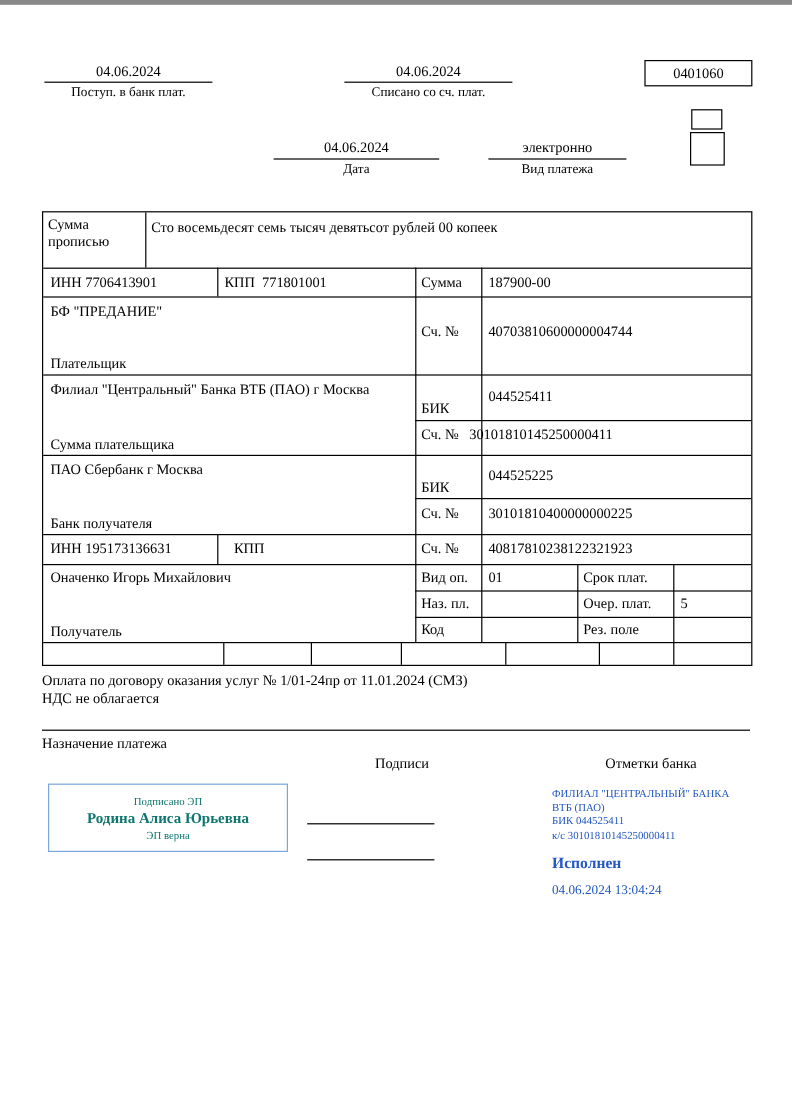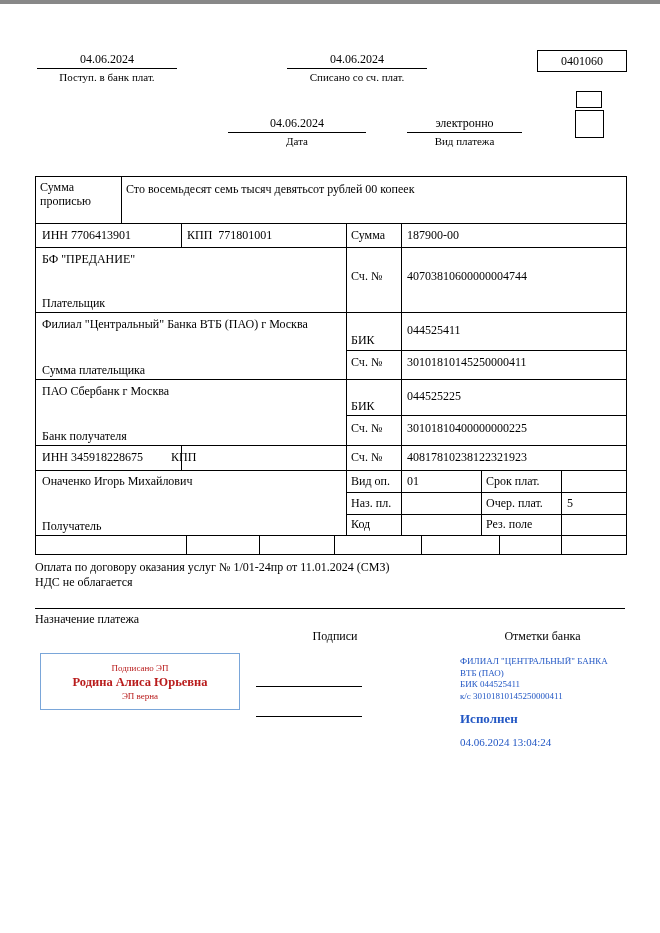--- a/index.html
+++ b/index.html
@@ -118,7 +118,7 @@
     <div class="t" style="left:315px;top:156px;">БИК</div>
     <div class="t" style="left:371px;top:146px;">044525411</div>
     <div class="t" style="left:315px;top:178px;">Сч. №</div>
-    <div class="t" style="left:371px;top:178px;">30101810145250000411</div>
+    <div class="t" style="left:355px;top:178px;">30101810145250000411</div>
 
     <div class="t" style="left:6px;top:207px;">ПАО Сбербанк г Москва</div>
     <div class="t" style="left:6px;top:252px;">Банк получателя</div>

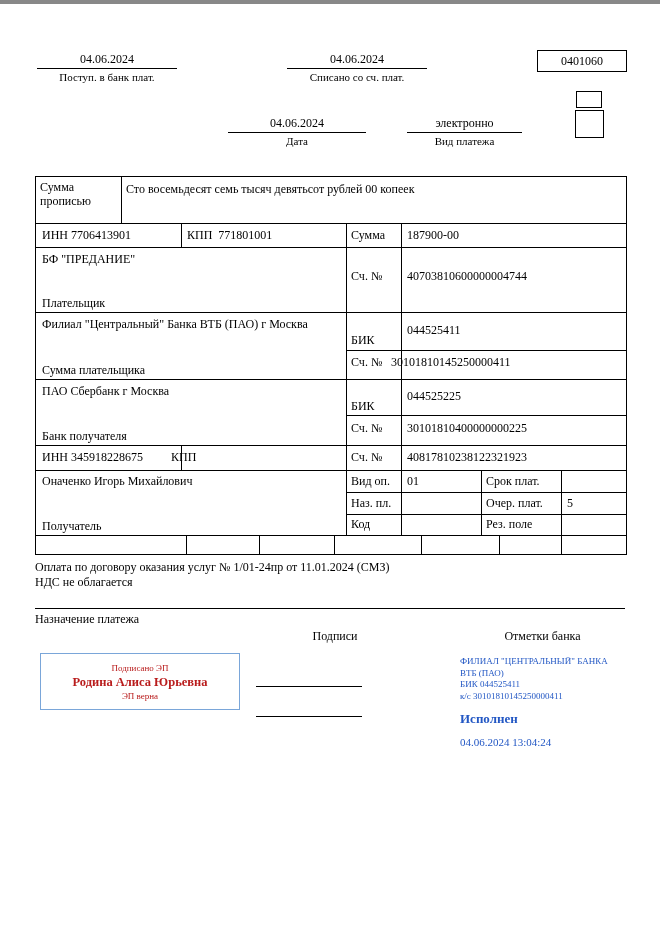--- a/index.html
+++ b/index.html
@@ -127,7 +127,7 @@
     <div class="t" style="left:315px;top:244px;">Сч. №</div>
     <div class="t" style="left:371px;top:244px;">30101810400000000225</div>
 
-    <div class="t" style="left:6px;top:268px;line-height:25px;">ИНН 345918228675</div>
+    <div class="t" style="left:6px;top:268px;line-height:25px;">ИНН 195173136631</div>
     <div class="t" style="left:135px;top:268px;line-height:25px;">КПП</div>
     <div class="t" style="left:315px;top:268px;line-height:25px;">Сч. №</div>
     <div class="t" style="left:371px;top:268px;line-height:25px;">40817810238122321923</div>

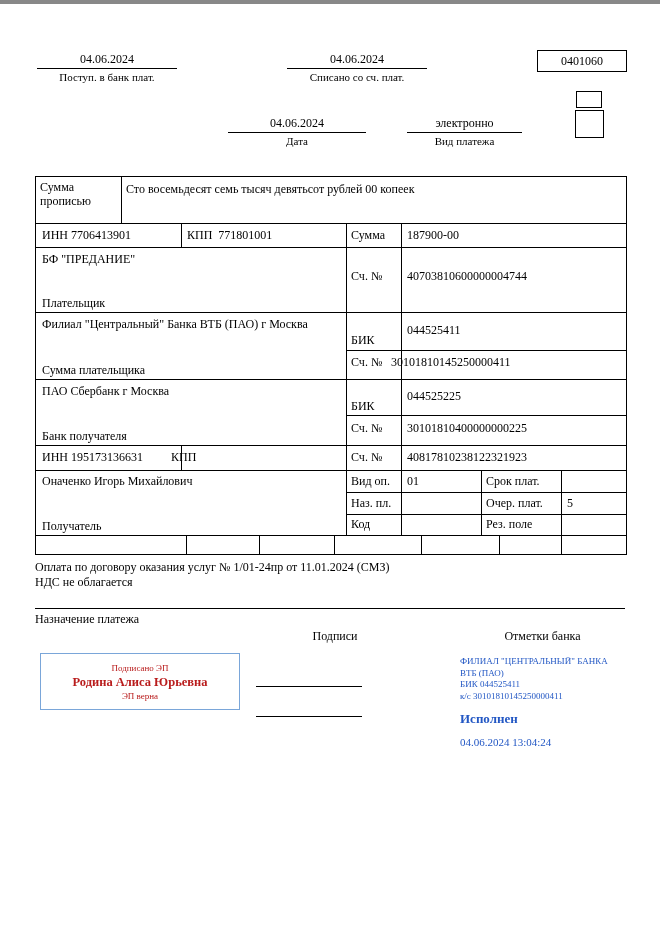--- a/index.html
+++ b/index.html
@@ -128,7 +128,7 @@
     <div class="t" style="left:371px;top:244px;">30101810400000000225</div>
 
     <div class="t" style="left:6px;top:268px;line-height:25px;">ИНН 195173136631</div>
-    <div class="t" style="left:135px;top:268px;line-height:25px;">КПП</div>
+    <div class="t" style="left:159px;top:268px;line-height:25px;">КПП</div>
     <div class="t" style="left:315px;top:268px;line-height:25px;">Сч. №</div>
     <div class="t" style="left:371px;top:268px;line-height:25px;">40817810238122321923</div>
 

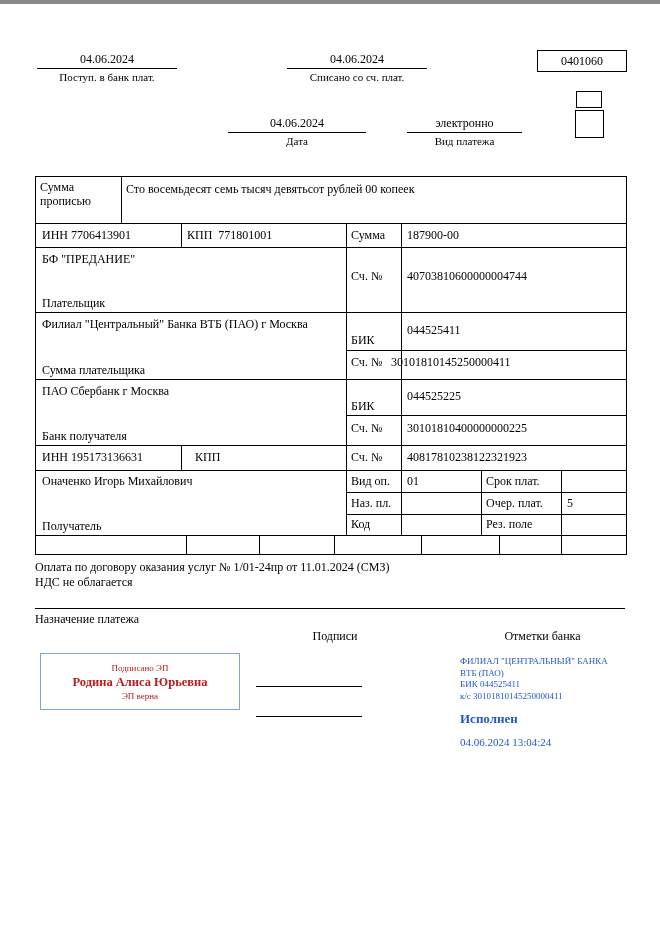--- a/index.html
+++ b/index.html
@@ -26,7 +26,7 @@
     position:absolute;left:40px;top:649px;width:200px;height:57px;
     border:1px solid #7aa6d9;box-sizing:border-box;
     display:flex;flex-direction:column;justify-content:center;align-items:center;
-    color:#b91c1c;
+    color:#0f766e;
   }
   .stampbox .sm{font-size:9px;line-height:12px;}
   .stampbox .nm{font-size:12.5px;font-weight:bold;line-height:16px;}

